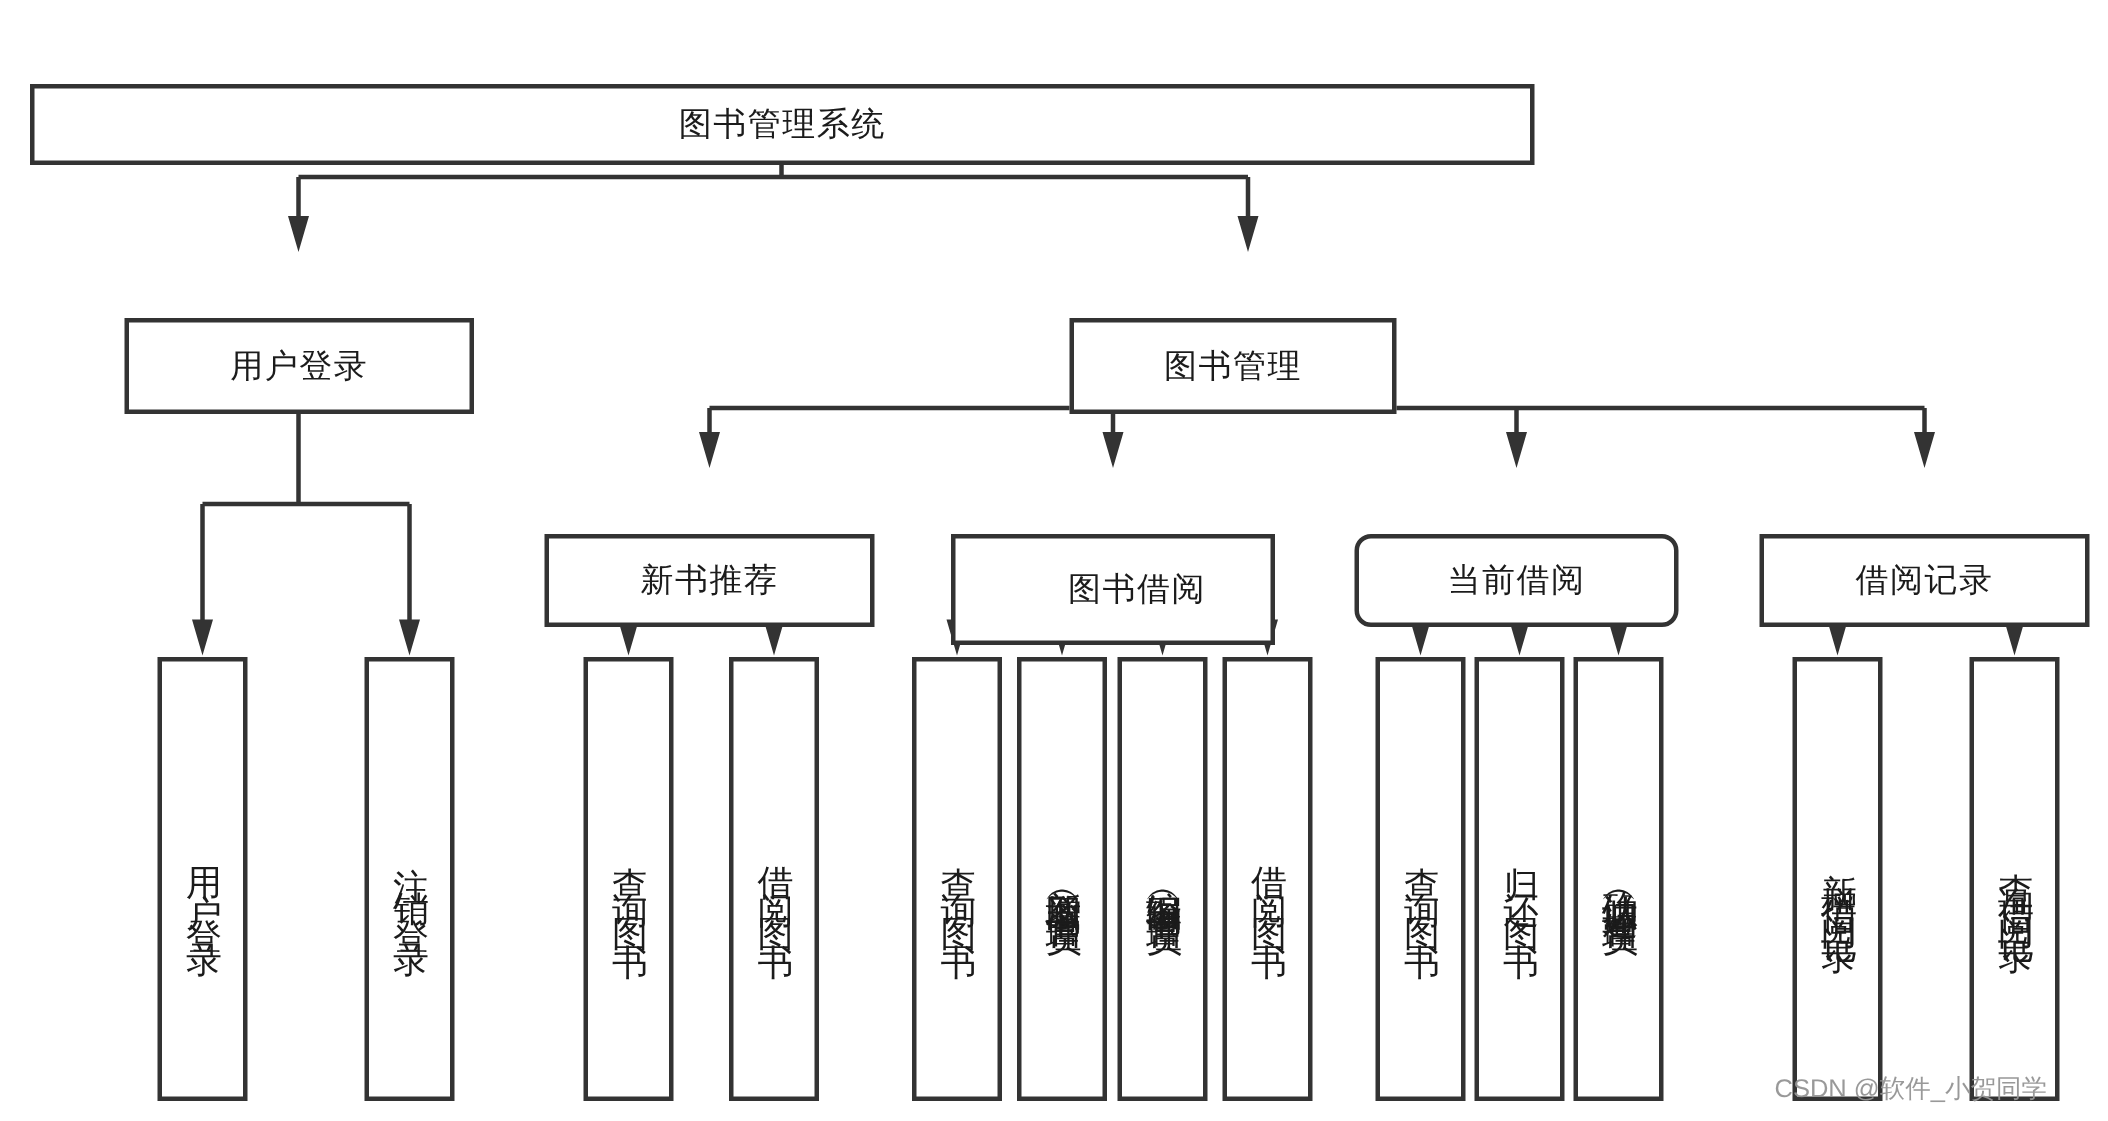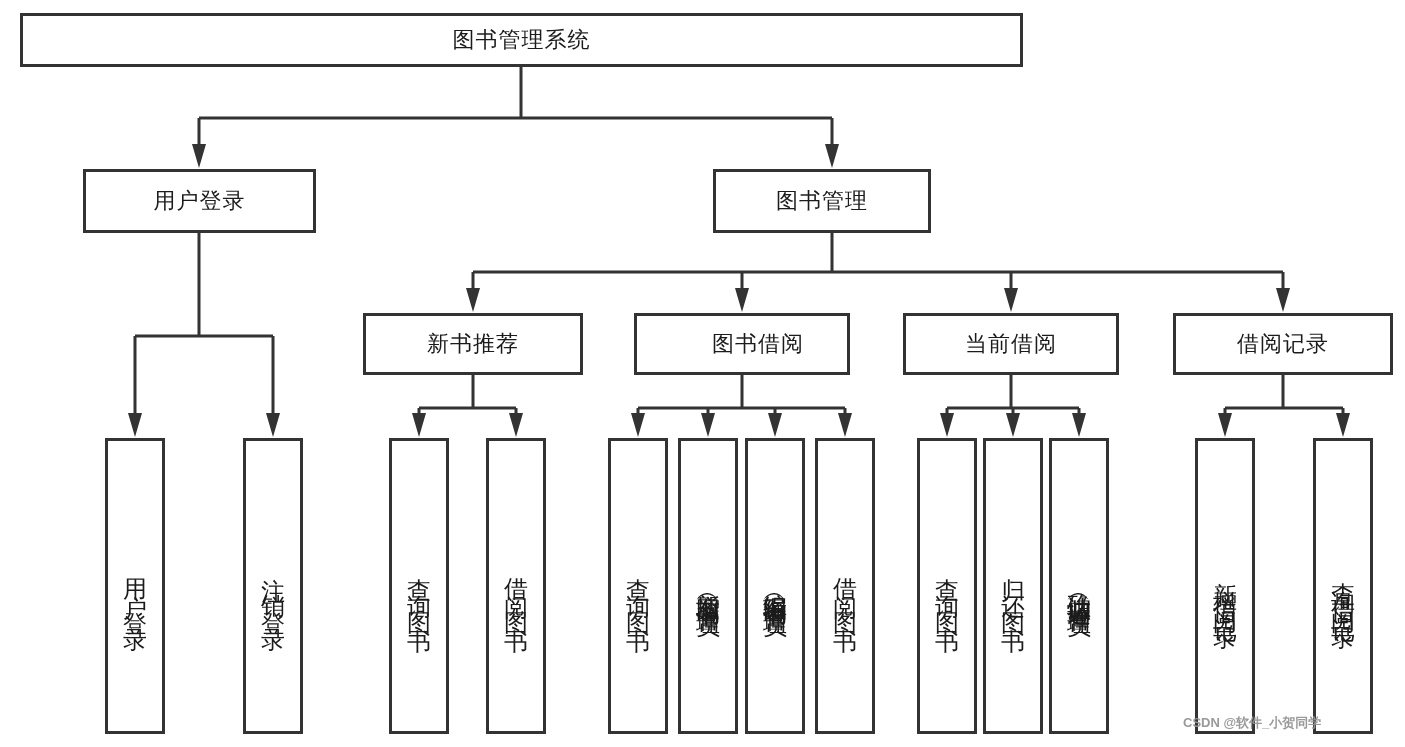--- a/index.html
+++ b/index.html
@@ -14,7 +14,7 @@
     display:flex; align-items:center; justify-content:center;
     color:#1b1b1b;
   }
-  .h-node { font-size:22px; letter-spacing:1px; }
+  .h-node { font-size:22px; letter-spacing:1px;margin-top:43px; }
   .v-node {
     writing-mode:vertical-rl; text-orientation:mixed;
     font-size:24px; line-height:1;

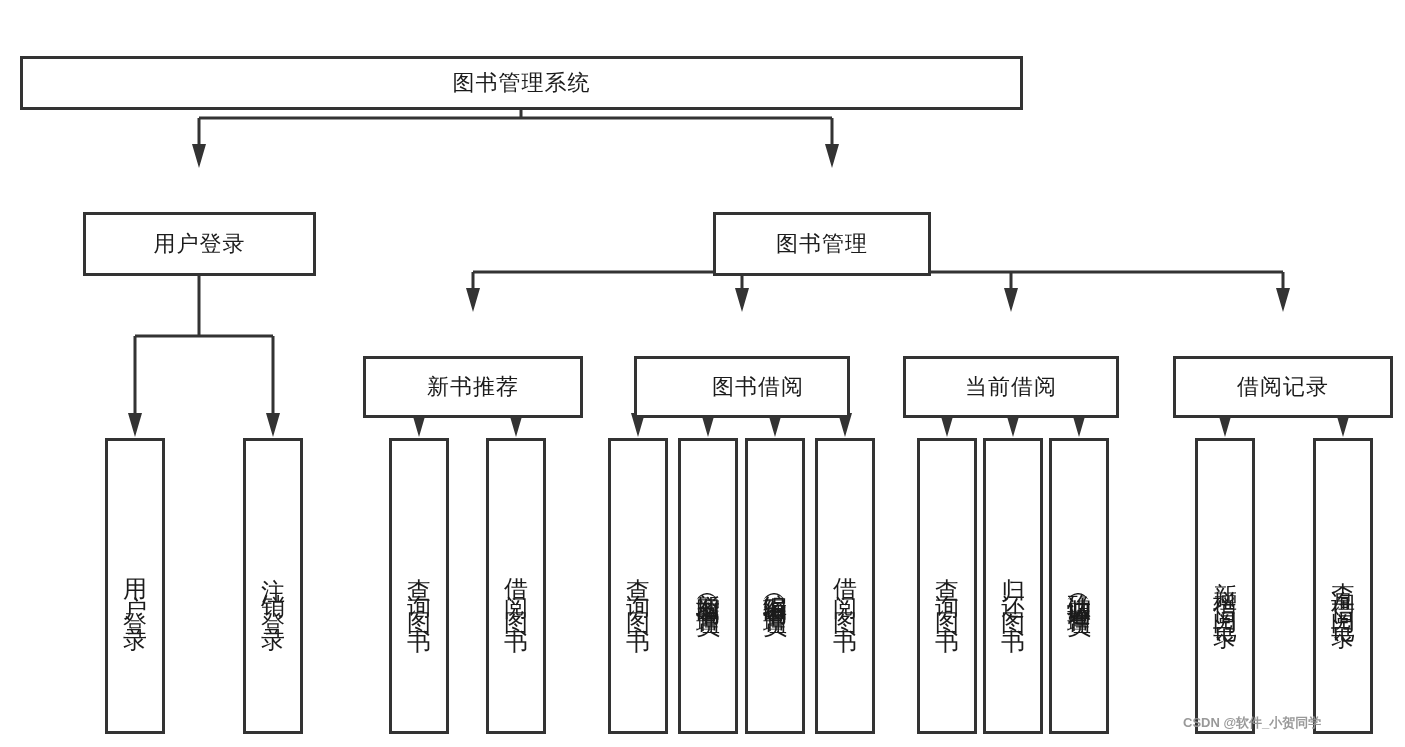--- a/index.html
+++ b/index.html
@@ -91,7 +91,7 @@
   <div class="node h-node" style="left:713px; top:169px; width:218px; height:64px;">图书管理</div>
 
   <div class="node h-node" style="left:363px; top:313px; width:220px; height:62px;text-align:center;">新书推荐</div>
-  <div class="node h-node" style="left:634px; top:313px; width:216px; height:62px;padding-left:32px;">图书借阅</div>
+  <div class="node h-node" style="left:634px; top:313px; width:216px; height:74px;padding-left:32px;">图书借阅</div>
   <div class="node h-node" style="left:903px; top:313px; width:216px; height:62px;">当前借阅</div>
   <div class="node h-node" style="left:1173px; top:313px; width:220px; height:62px;">借阅记录</div>
 

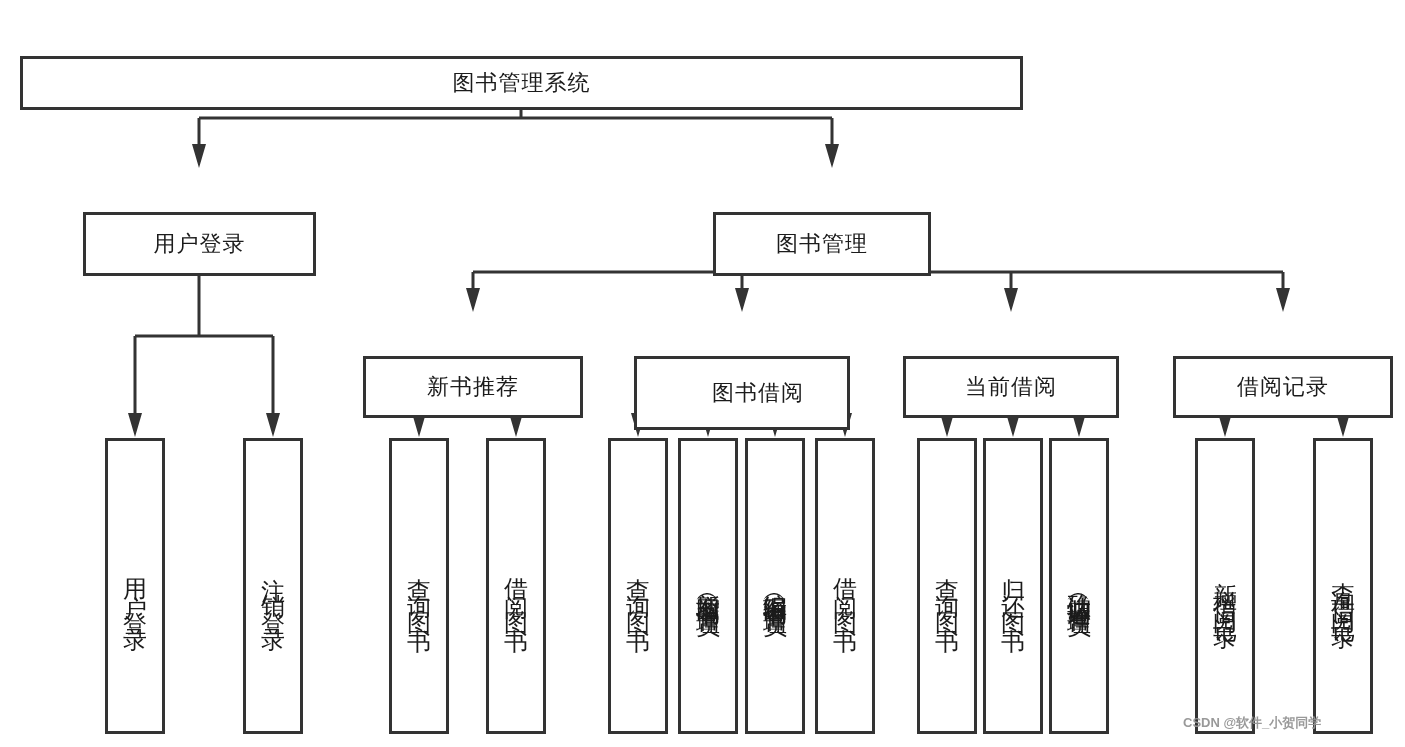--- a/index.html
+++ b/index.html
@@ -92,7 +92,7 @@
 
   <div class="node h-node" style="left:363px; top:313px; width:220px; height:62px;text-align:center;">新书推荐</div>
   <div class="node h-node" style="left:634px; top:313px; width:216px; height:74px;padding-left:32px;">图书借阅</div>
-  <div class="node h-node" style="left:903px; top:313px; width:216px; height:62px;">当前借阅</div>
+  <div class="node h-node" style="left:903px; top:313px; width:216px; height:62px;border-radius:11px;">当前借阅</div>
   <div class="node h-node" style="left:1173px; top:313px; width:220px; height:62px;">借阅记录</div>
 
   <div class="node v-node sp4" style="left:105px;">用户登录</div>

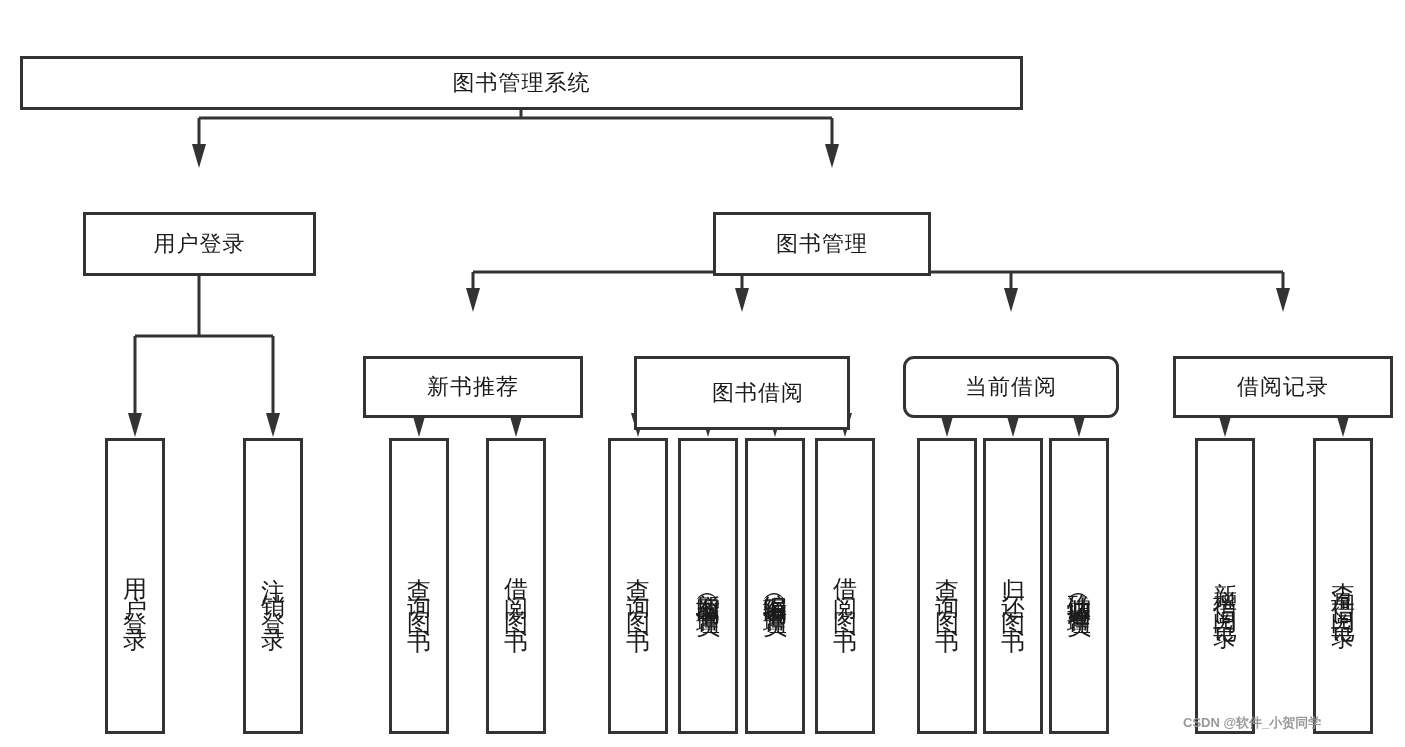--- a/index.html
+++ b/index.html
@@ -25,7 +25,7 @@
   .sp9 { letter-spacing:3px;  padding-top:2px; }
   .watermark {
     position:absolute; left:1183px; top:714px; z-index:5;
-    font-size:13px; color:rgba(148,148,148,0.95); white-space:nowrap;font-weight:bold;
+    font-size:17px; color:rgba(148,148,148,0.95); white-space:nowrap;
   }
 </style>
 </head>

